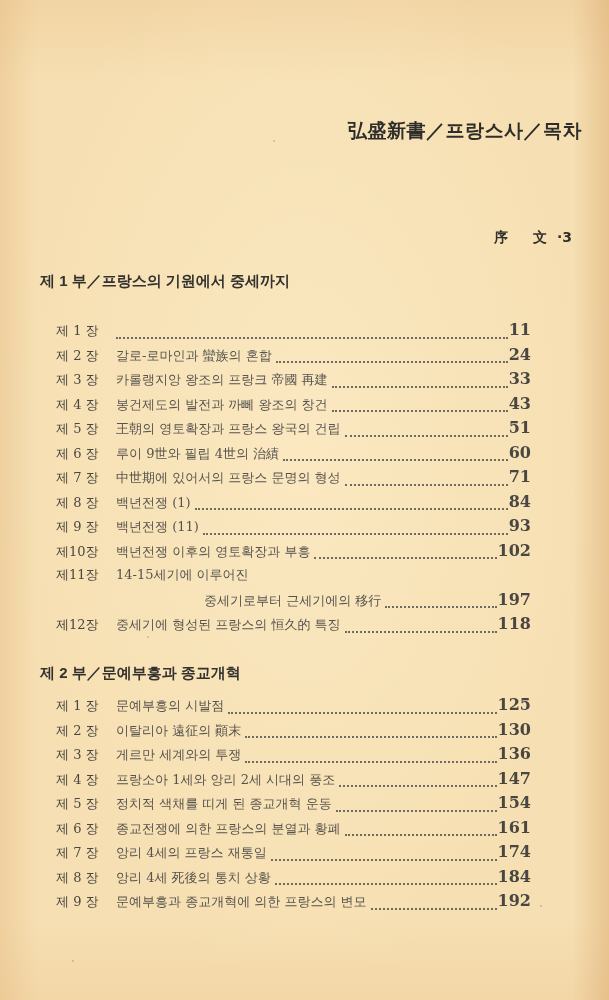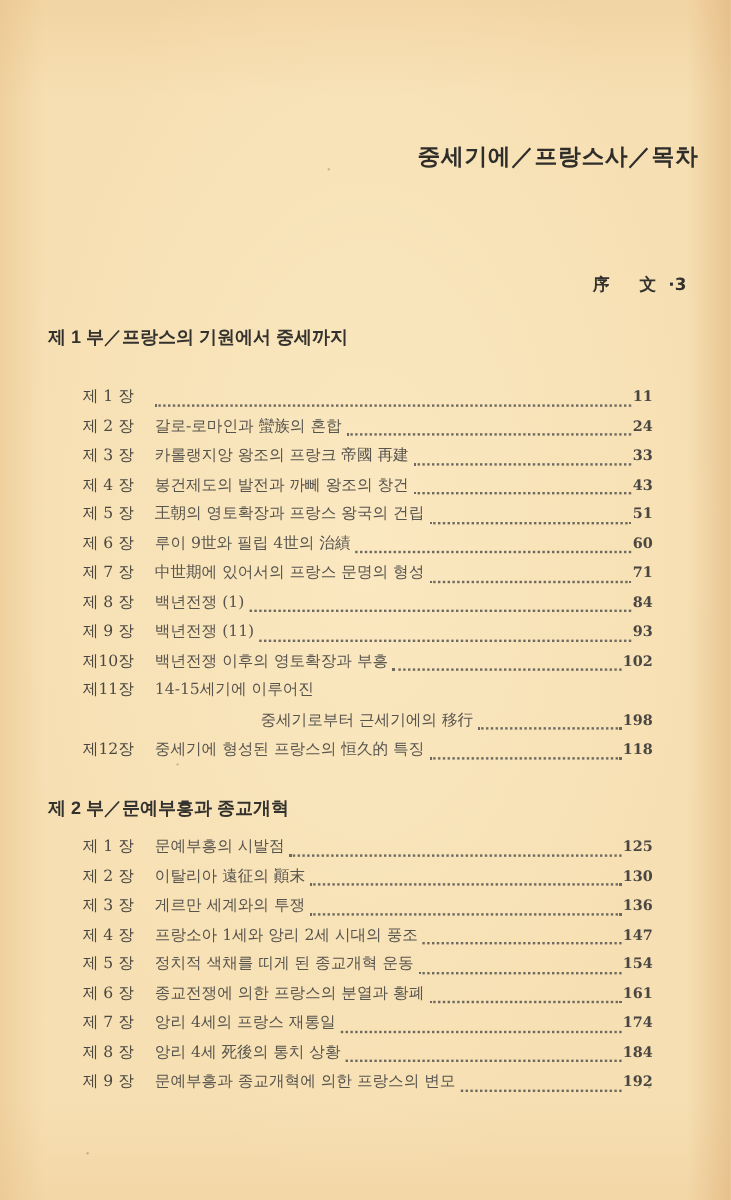--- a/index.html
+++ b/index.html
@@ -114,7 +114,7 @@
 
 <div class="page">
 
-  <div class="series-title">중세기에／프랑스사／목차</div>
+  <div class="series-title">弘盛新書／프랑스사／목차</div>
 
   <div class="preface">
     <span class="pf-label">序 文</span><span>·</span><span>3</span>

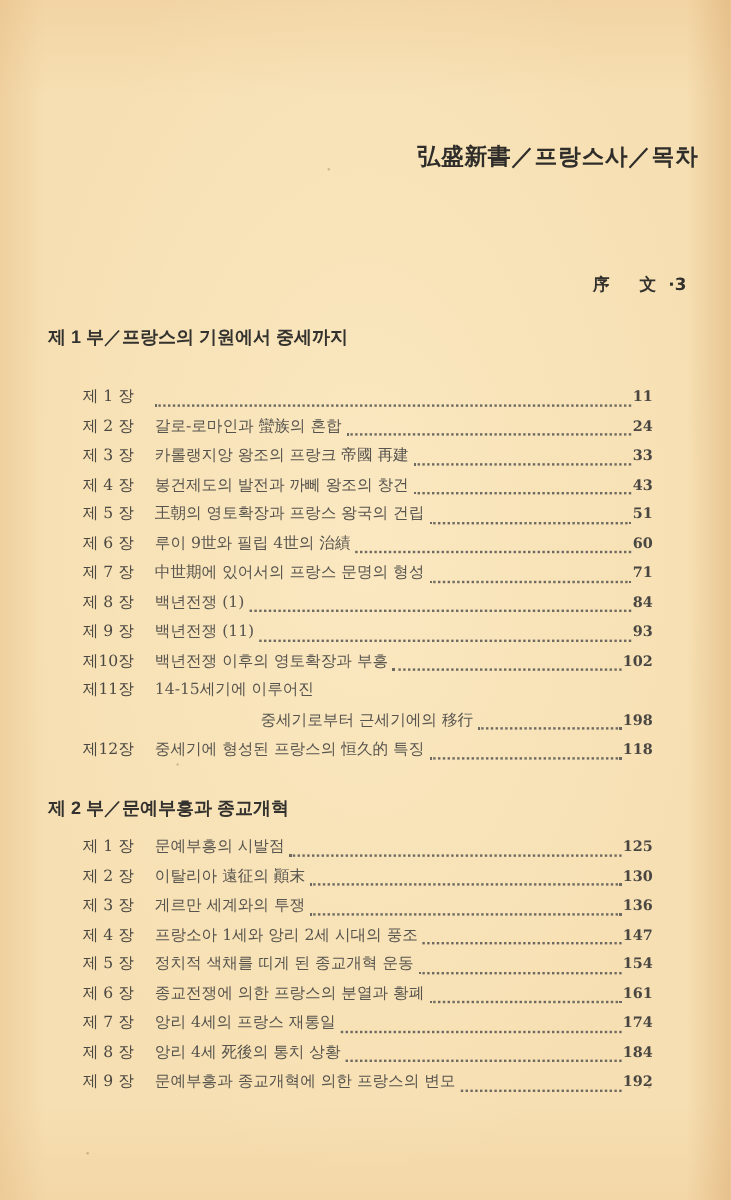--- a/index.html
+++ b/index.html
@@ -58,7 +58,7 @@
     }
     .toc-list {
       position: absolute;
-      left: 69px;
+      left: 56px;
       width: 475px;
       margin: 0; padding: 0;
       list-style: none;

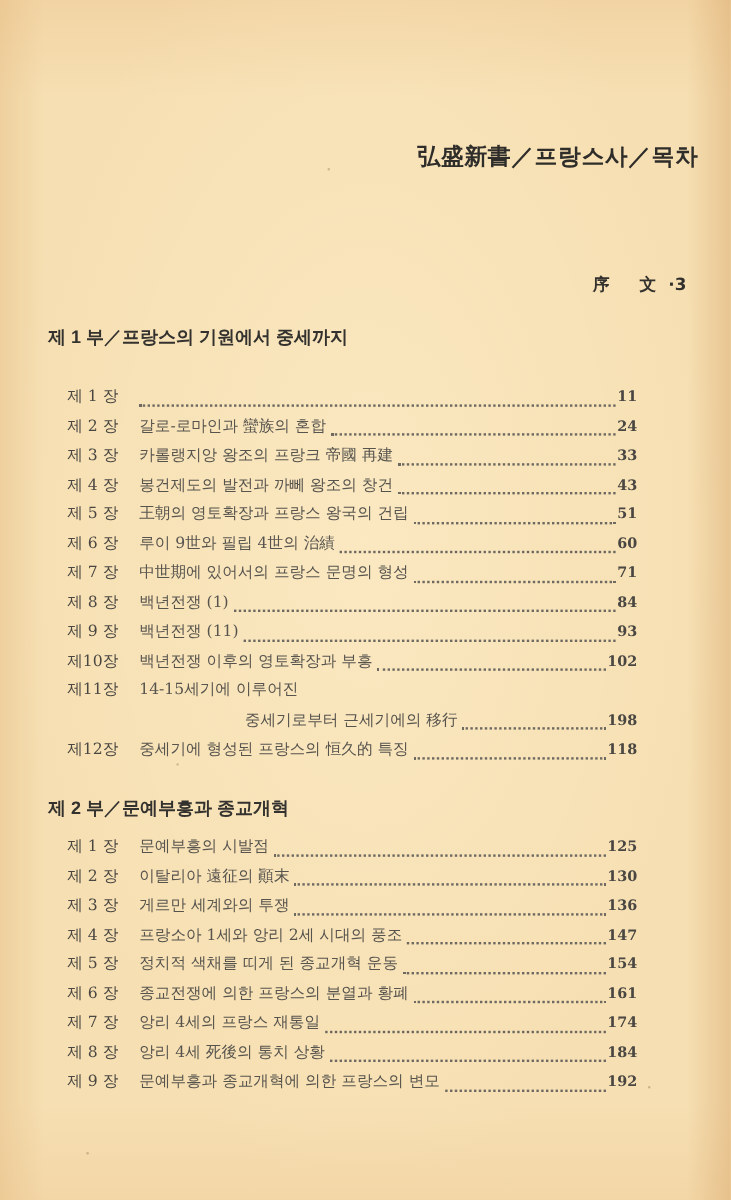--- a/index.html
+++ b/index.html
@@ -97,7 +97,7 @@
       padding-left: 1px;
       font-family: "DejaVu Serif", "Liberation Serif", serif;
       font-weight: bold;
-      font-size: 12px;
+      font-size: 16px;
       color: #4a4742;
     }
     .toc-row.no-leader .leader { border-bottom: none; }

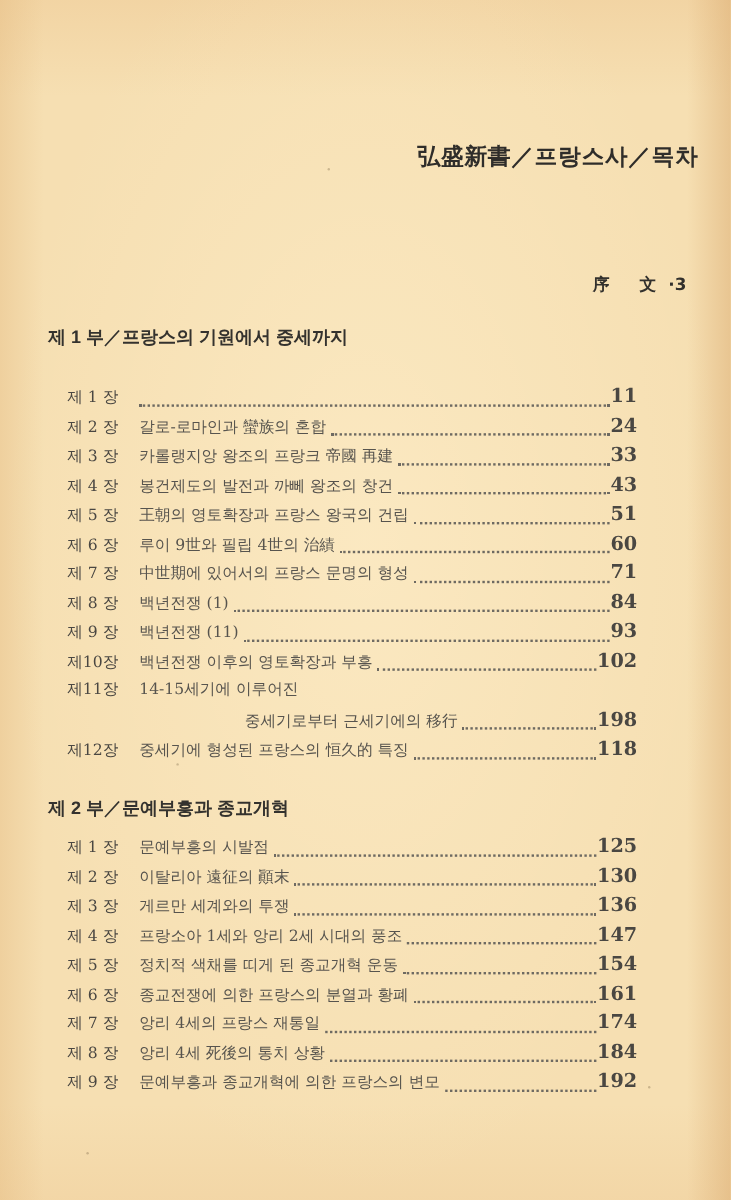--- a/index.html
+++ b/index.html
@@ -191,7 +191,7 @@
       <span class="ch-num"></span>
       <span class="ch-title">중세기로부터 근세기에의 移行</span>
       <span class="leader"></span>
-      <span class="page-no">198</span>
+      <span class="page-no">197</span>
     </li>
     <li class="toc-row">
       <span class="ch-num">제12장</span>

